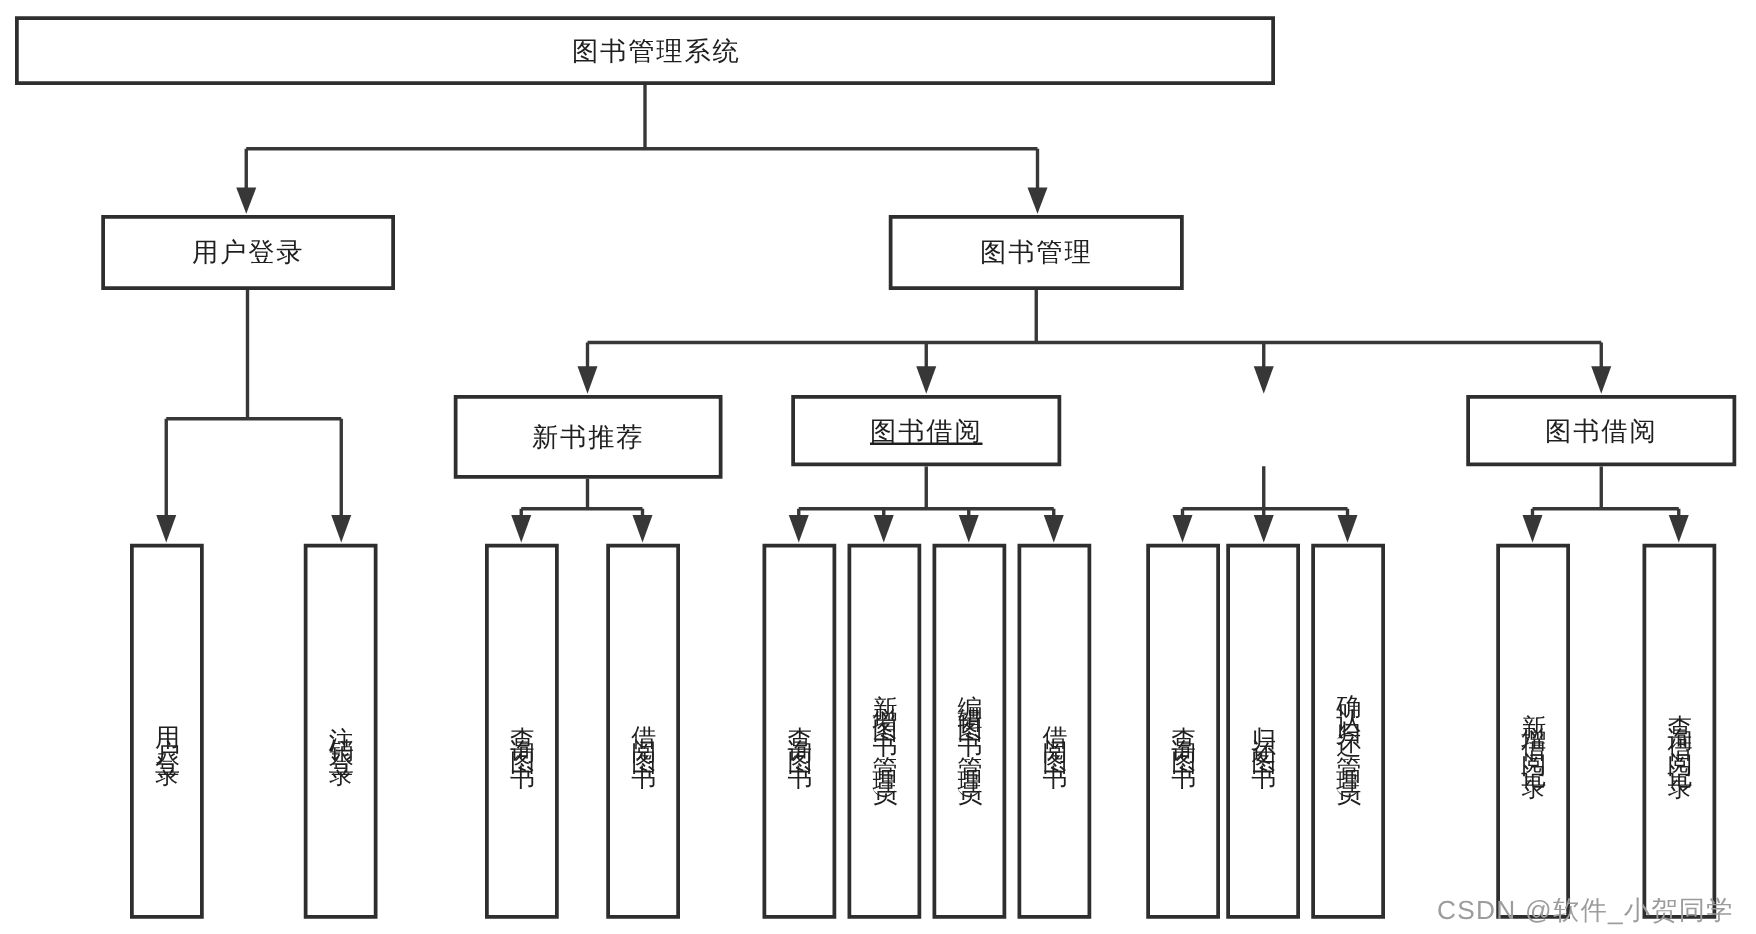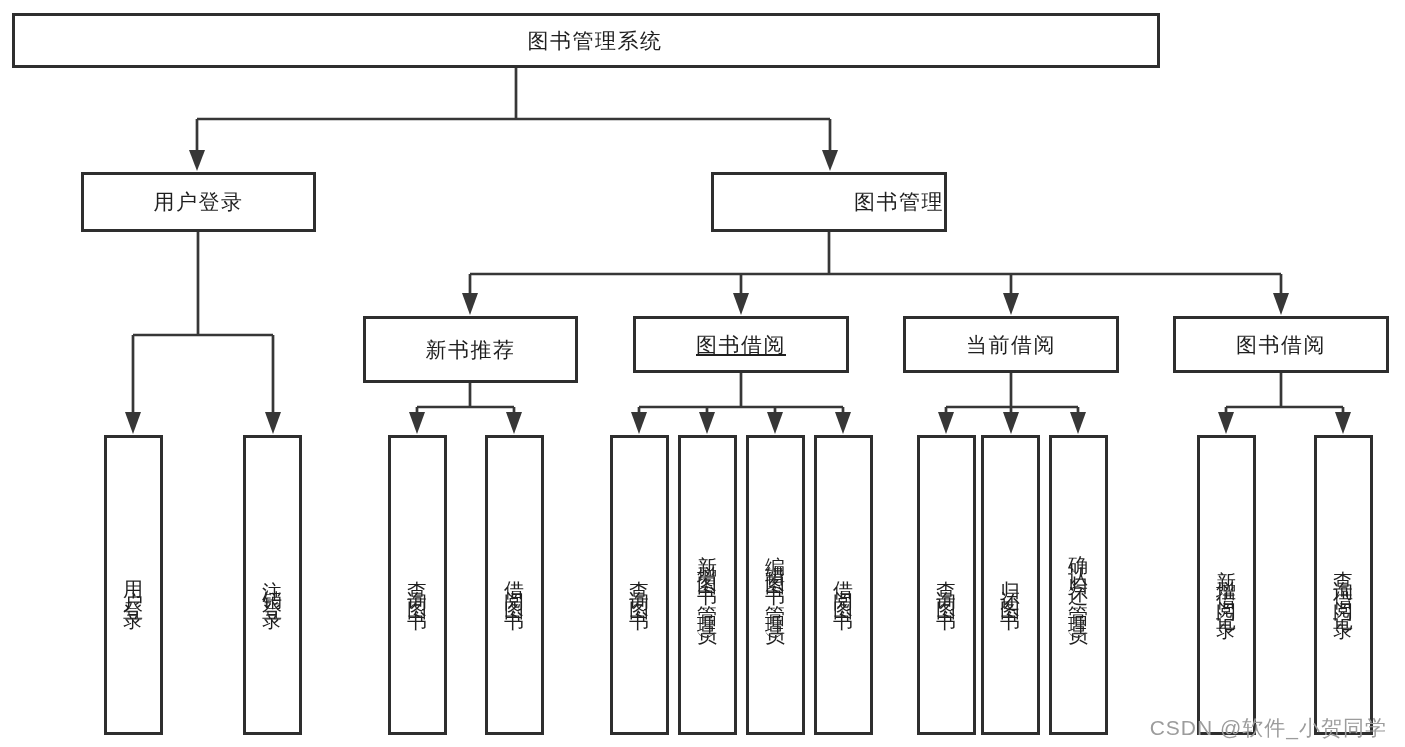--- a/index.html
+++ b/index.html
@@ -45,7 +45,7 @@
     letter-spacing: 10px;
     white-space: nowrap;
   }
-  .root-box   { left: 12px;  top: 13px;  width: 1148px; height: 55px; padding-left: 18px; }
+  .root-box   { left: 12px;  top: 13px;  width: 1008px; height: 55px; padding-left: 18px; }
   .l2-a { left: 81px;  top: 172px; width: 235px; height: 60px; }
   .l2-b { left: 711px; top: 172px; width: 236px; height: 60px; justify-content: flex-end; }
   .l3-a { left: 363px;  top: 316px; width: 215px; height: 67px; }

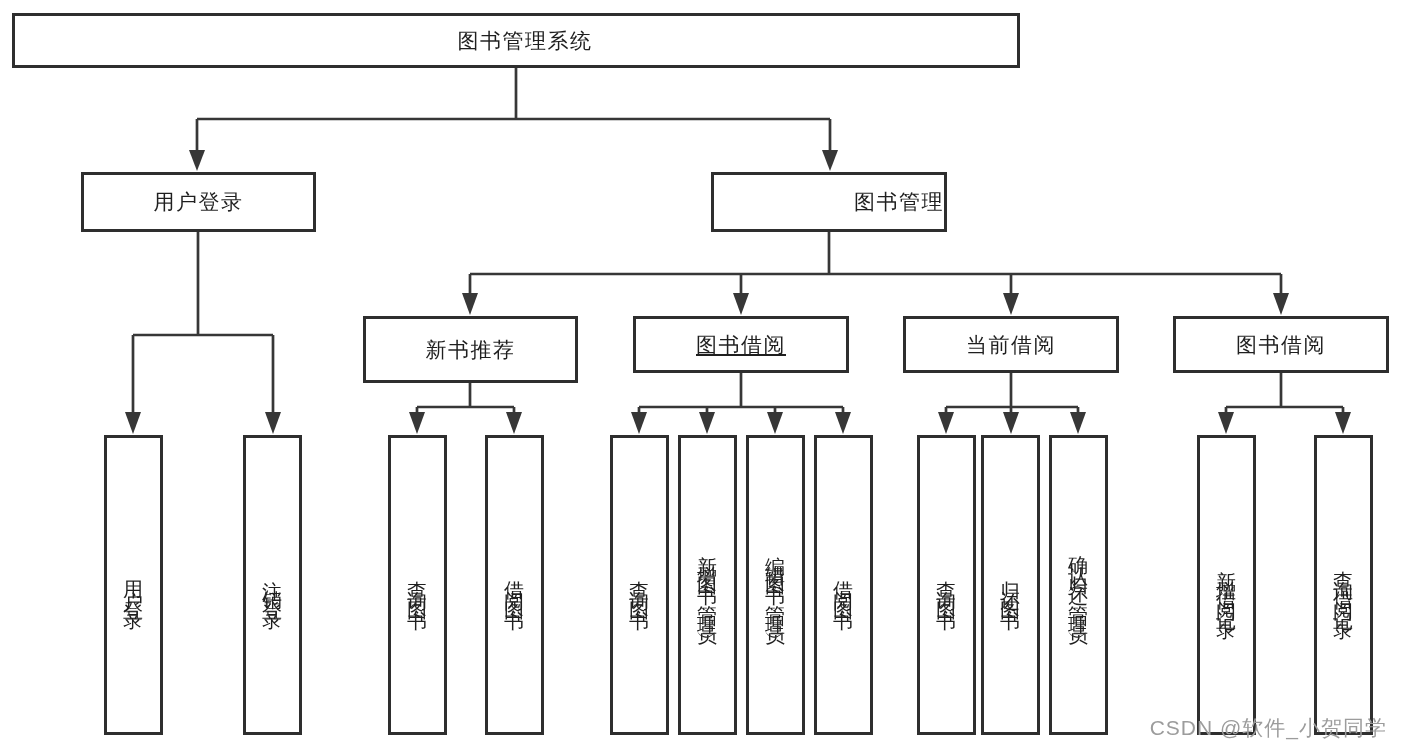--- a/index.html
+++ b/index.html
@@ -47,7 +47,7 @@
   }
   .root-box   { left: 12px;  top: 13px;  width: 1008px; height: 55px; padding-left: 18px; }
   .l2-a { left: 81px;  top: 172px; width: 235px; height: 60px; }
-  .l2-b { left: 711px; top: 172px; width: 236px; height: 60px; justify-content: flex-end; }
+  .l2-b { left: 711px; top: 172px; width: 236px; height: 60px; }
   .l3-a { left: 363px;  top: 316px; width: 215px; height: 67px; }
   .l3-b { left: 633px;  top: 316px; width: 216px; height: 57px; text-decoration: underline; }
   .l3-c { left: 903px;  top: 316px; width: 216px; height: 57px; }

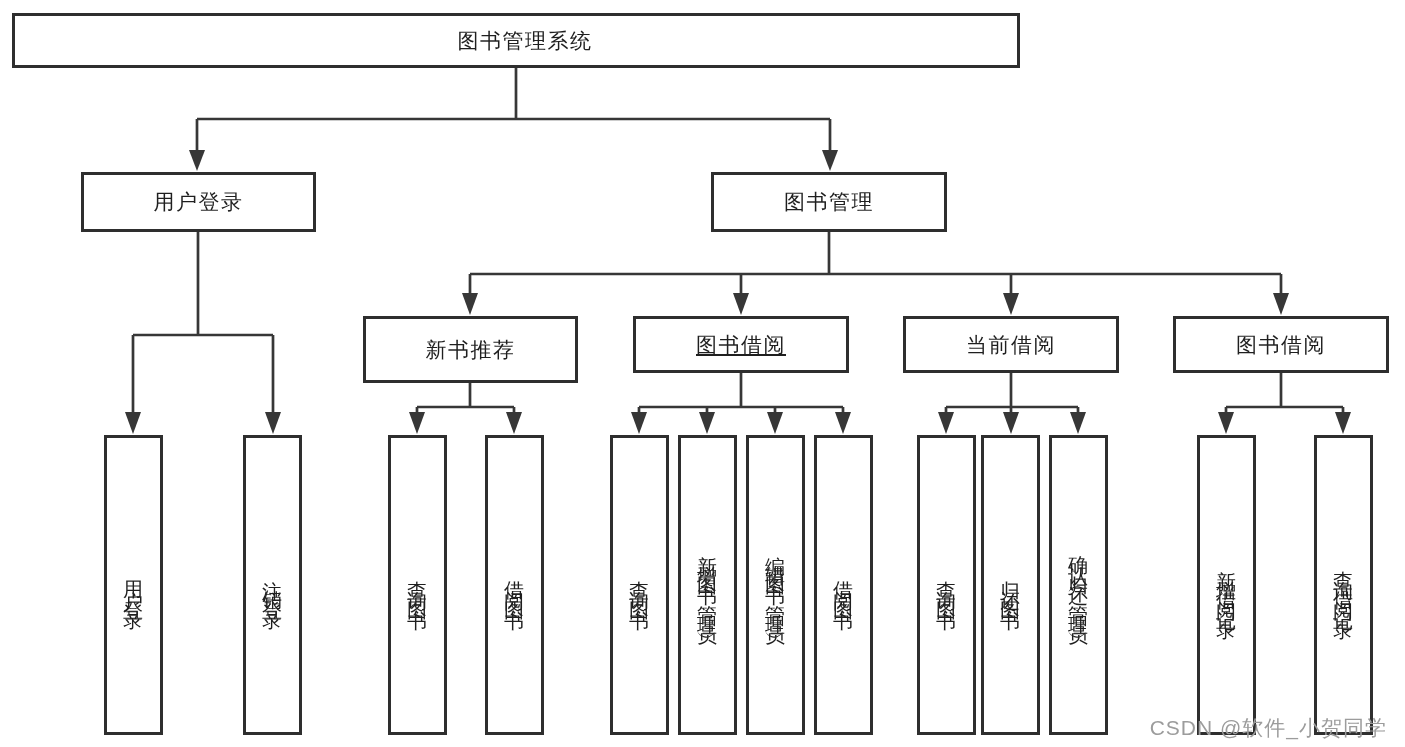--- a/index.html
+++ b/index.html
@@ -149,9 +149,6 @@
   <div class="node l3-b">
     <span class="lbl">图书借阅</span>
   </div>
-  <div class="node l3-c">
-    <span class="lbl">当前借阅</span>
-  </div>
   <div class="node l3-d">
     <span class="lbl">图书借阅</span>
   </div>

